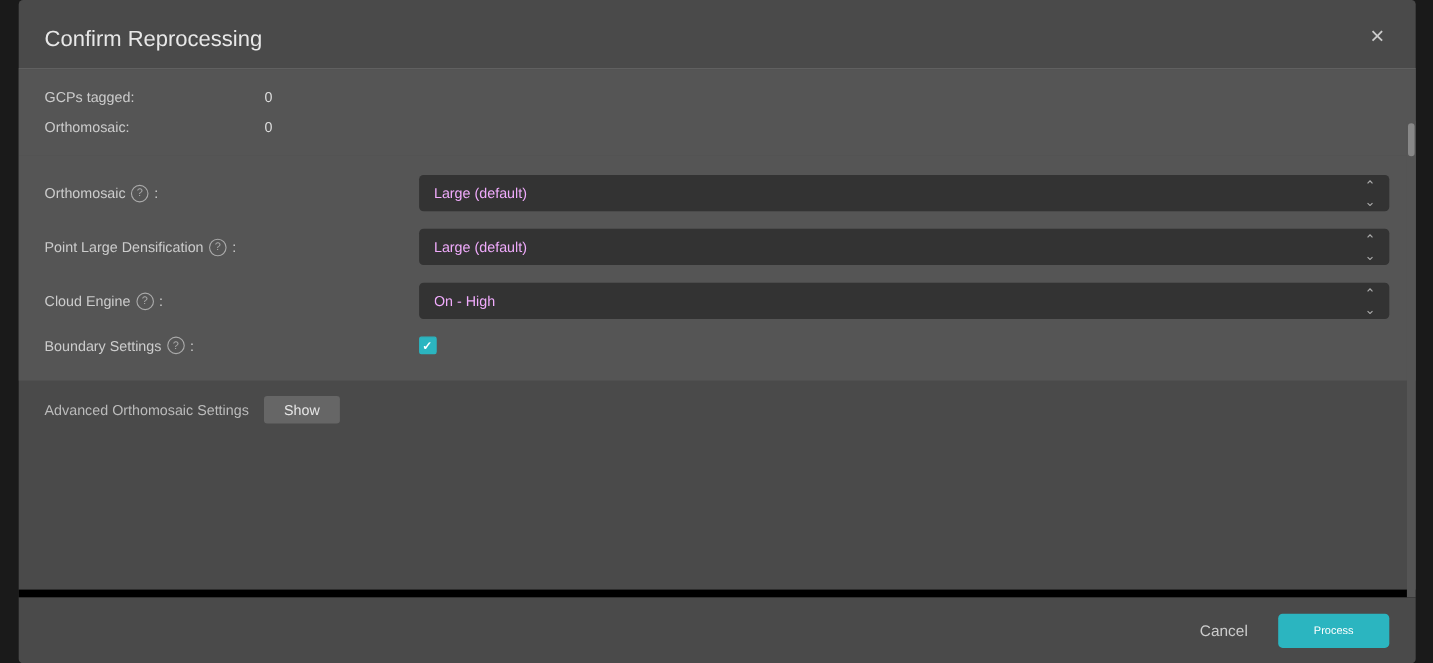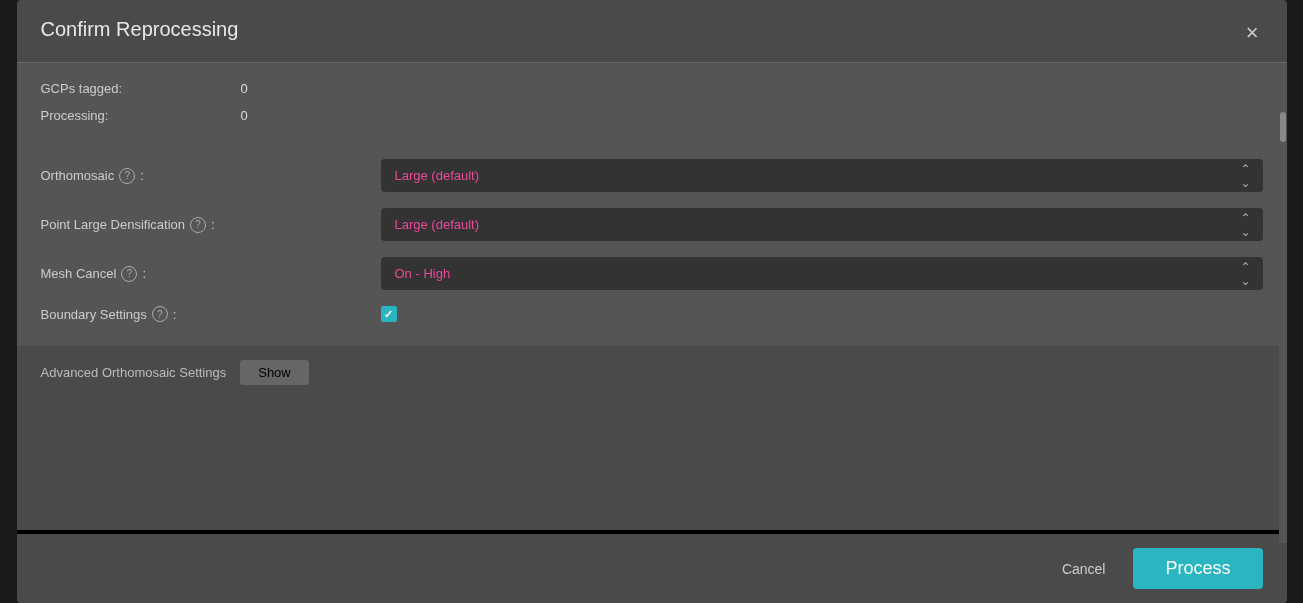--- a/index.html
+++ b/index.html
@@ -36,7 +36,7 @@
 
     .dialog-header {
       display: flex;
-      align-items: flex-start;
+      align-items: flex-end;
       justify-content: space-between;
       padding: 18px 24px 14px 24px;
       flex-shrink: 0;

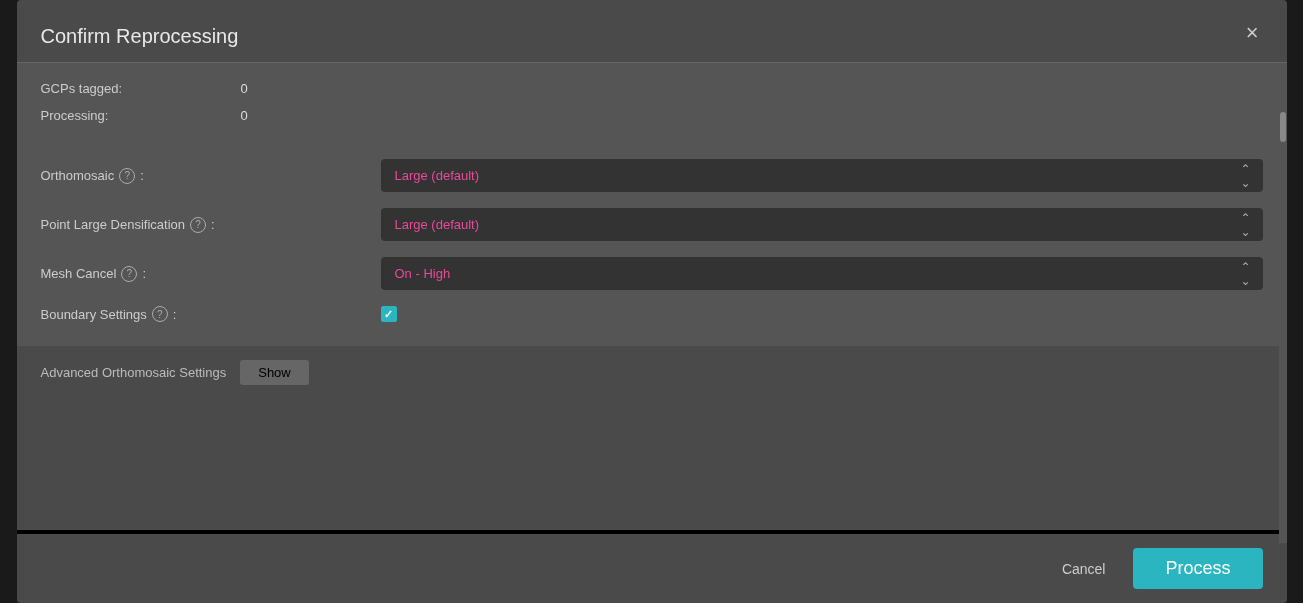--- a/index.html
+++ b/index.html
@@ -281,7 +281,7 @@
         <span class="info-value">0</span>
       </div>
       <div class="info-row">
-        <span class="info-label">Processing:</span>
+        <span class="info-label">Orthomosaic:</span>
         <span class="info-value">0</span>
       </div>
     </div>

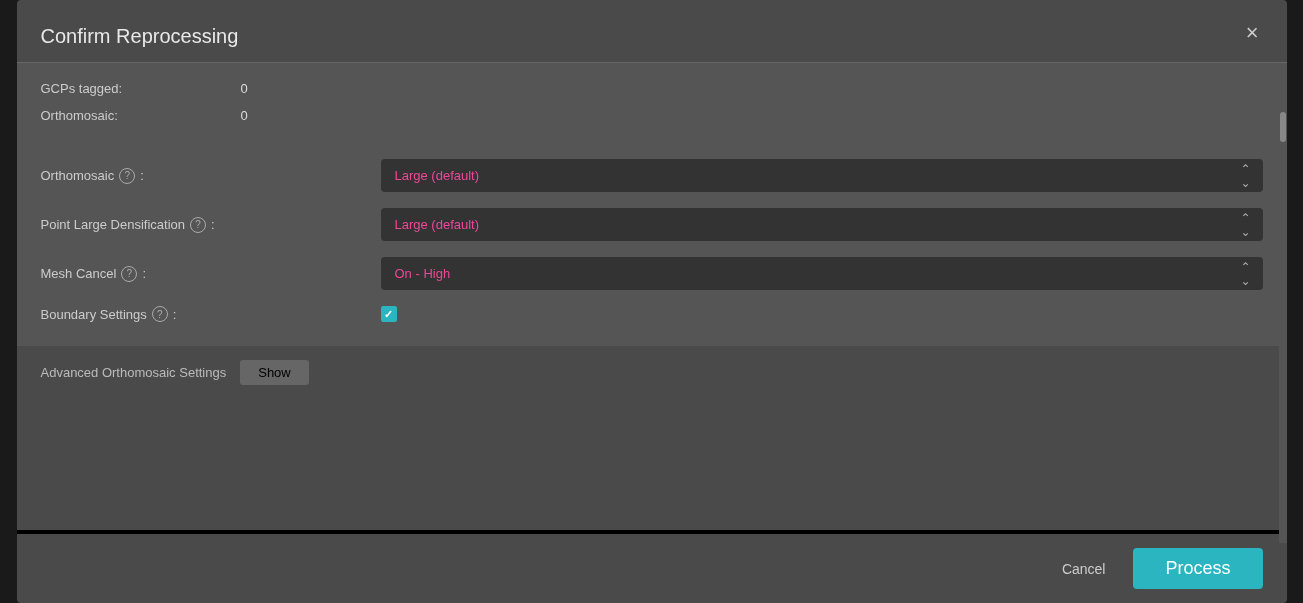--- a/index.html
+++ b/index.html
@@ -141,7 +141,7 @@
       background: #333;
       border: none;
       border-radius: 4px;
-      color: #ec4899;
+      color: #f0abfc;
       font-size: 13px;
       padding: 9px 36px 9px 14px;
       appearance: none;

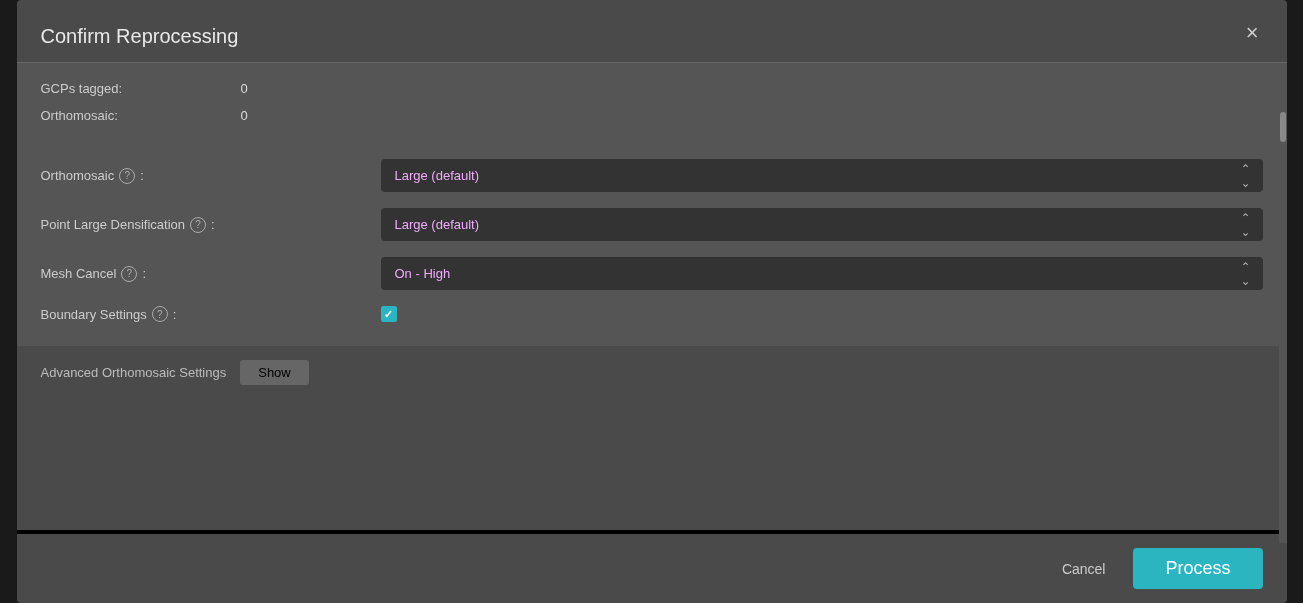--- a/index.html
+++ b/index.html
@@ -325,7 +325,7 @@
 
       <div class="setting-row">
         <div class="setting-label">
-          <span>Mesh Cancel</span>
+          <span>Cloud Engine</span>
           <span class="help-icon">?</span>
           <span>:</span>
         </div>

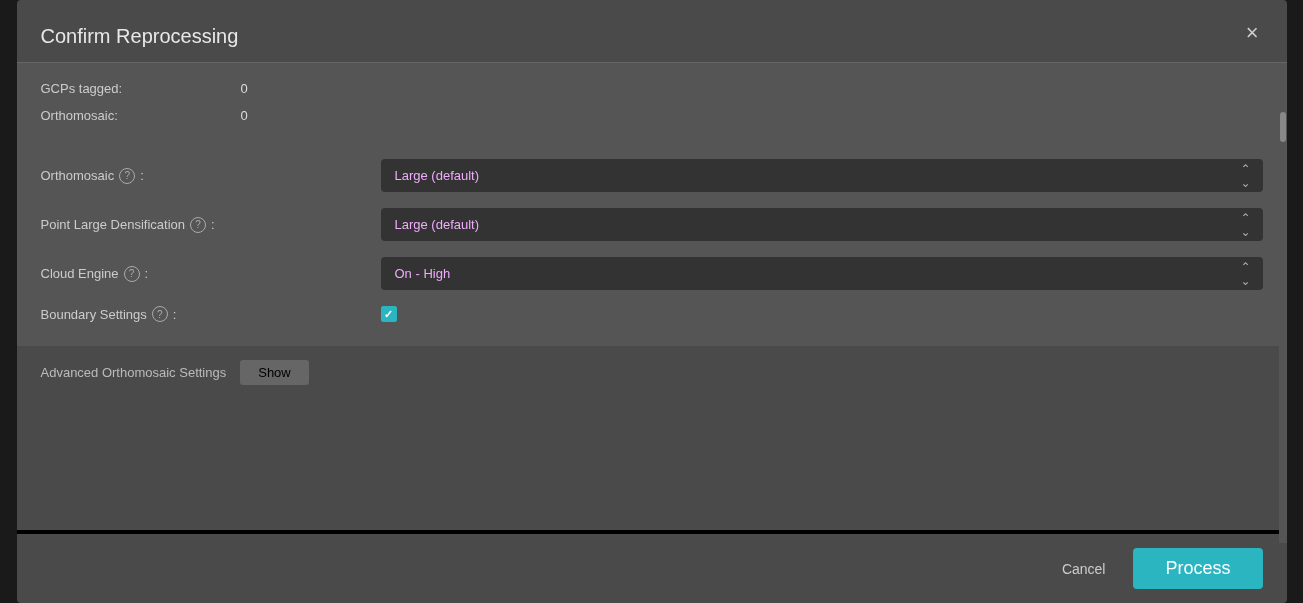--- a/index.html
+++ b/index.html
@@ -205,7 +205,7 @@
     .show-btn {
       background: #666;
       border: none;
-      color: #000000;
+      color: #e5e5e5;
       font-size: 13px;
       padding: 5px 18px;
       border-radius: 3px;

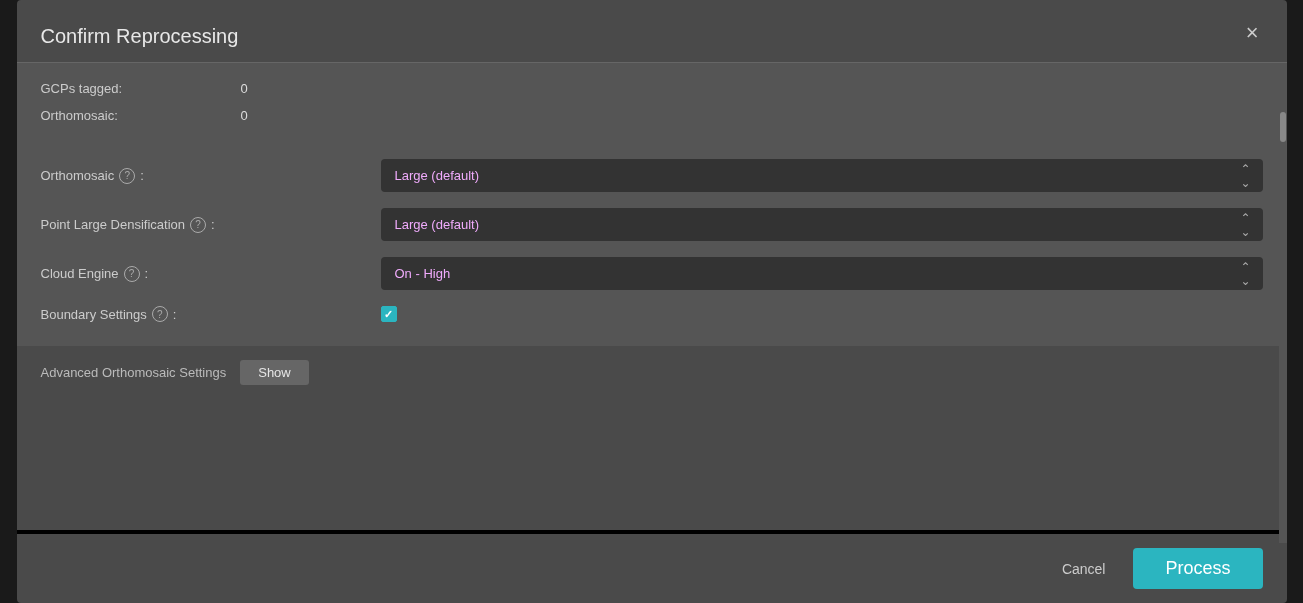--- a/index.html
+++ b/index.html
@@ -222,7 +222,7 @@
       gap: 12px;
       padding: 14px 24px;
       flex-shrink: 0;
-      border-top: 4px solid #000000;
+      border-top: 7px solid #000000;
     }
 
     .cancel-btn {

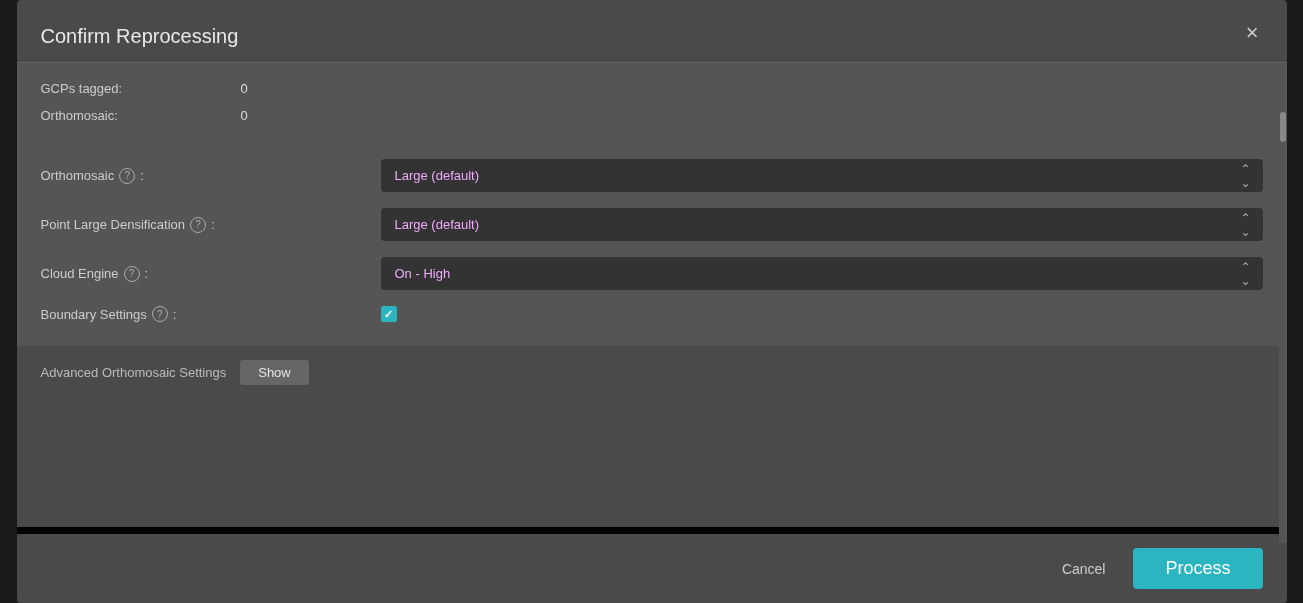--- a/index.html
+++ b/index.html
@@ -238,7 +238,7 @@
       background: #2bb5c0;
       border: none;
       color: #fff;
-      font-size: 18px;
+      font-size: 10px;
       padding: 10px 32px;
       border-radius: 4px;
       cursor: pointer;

